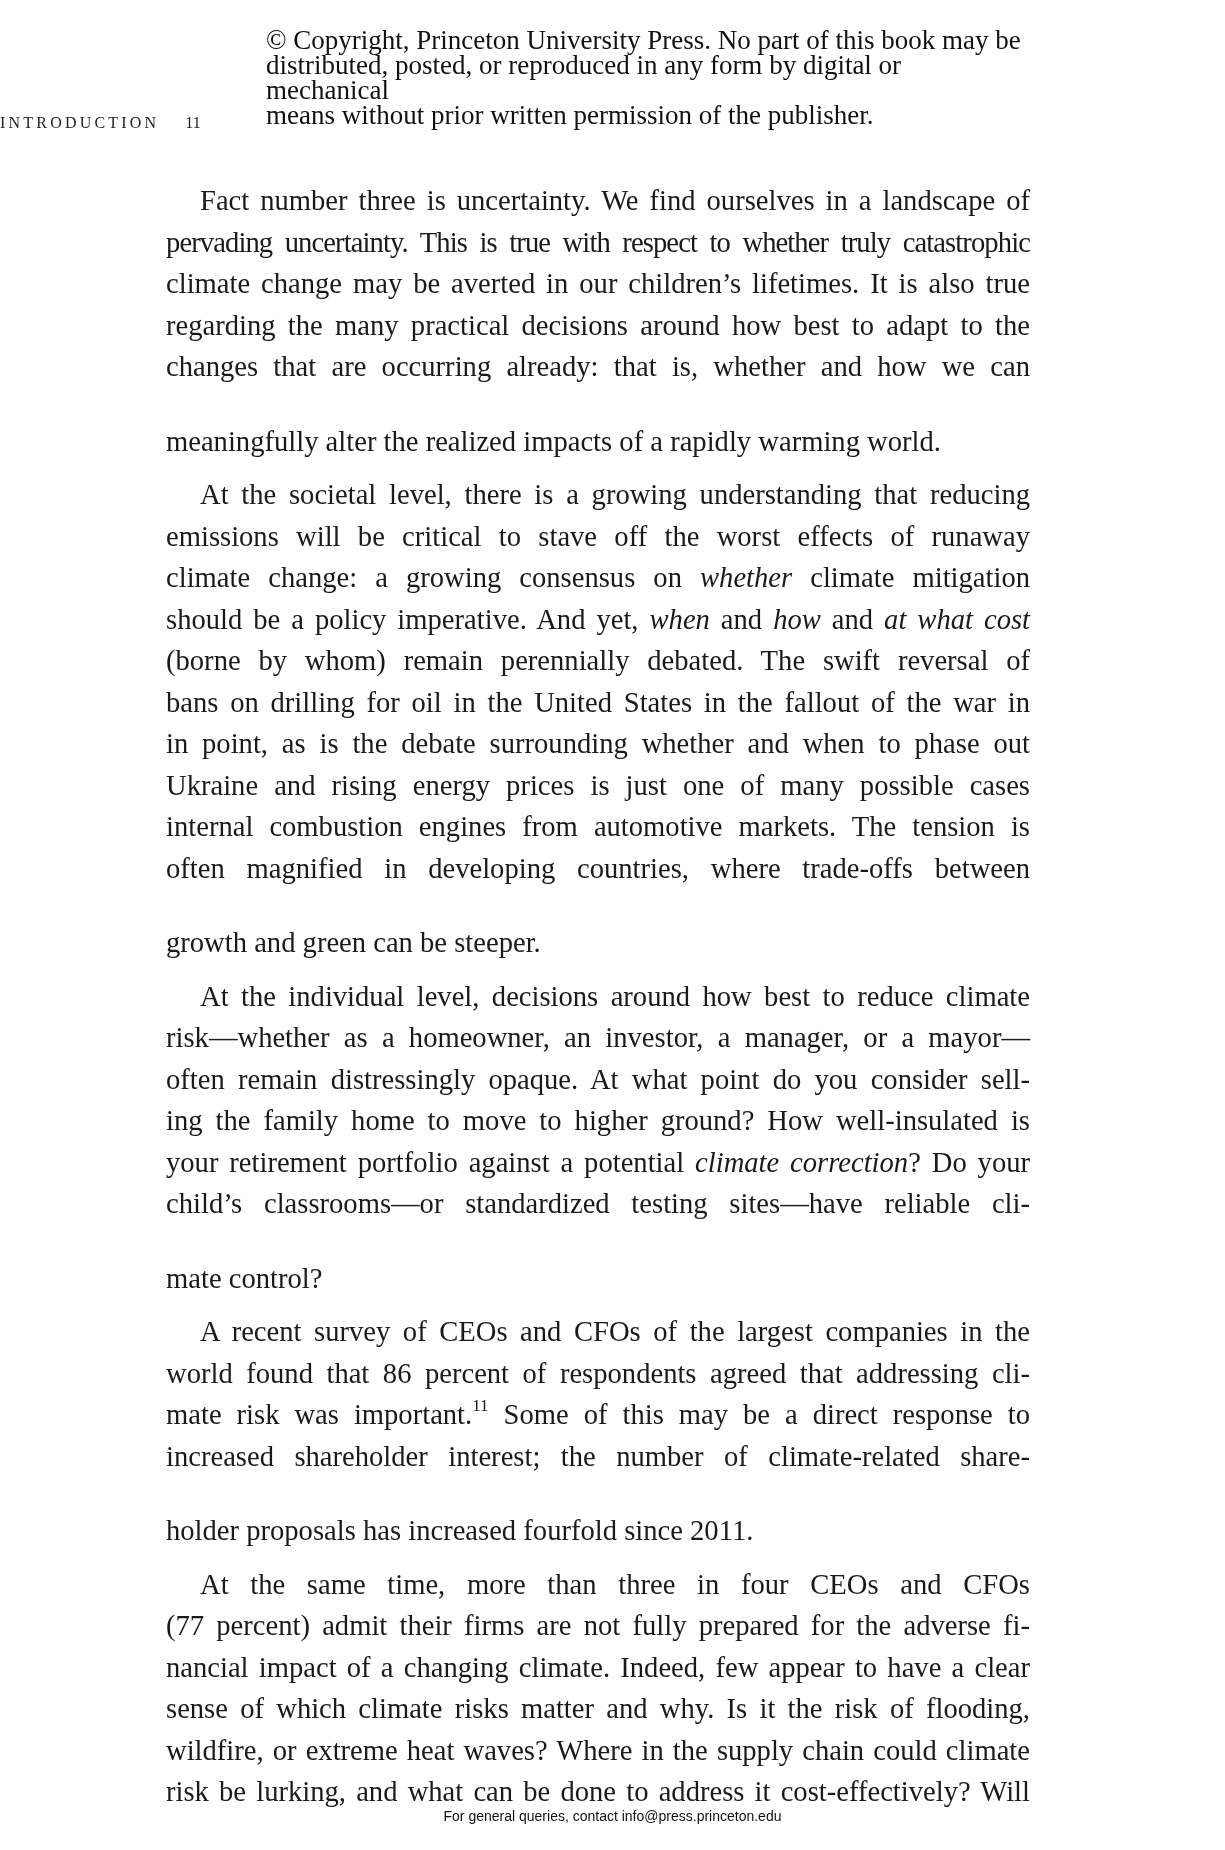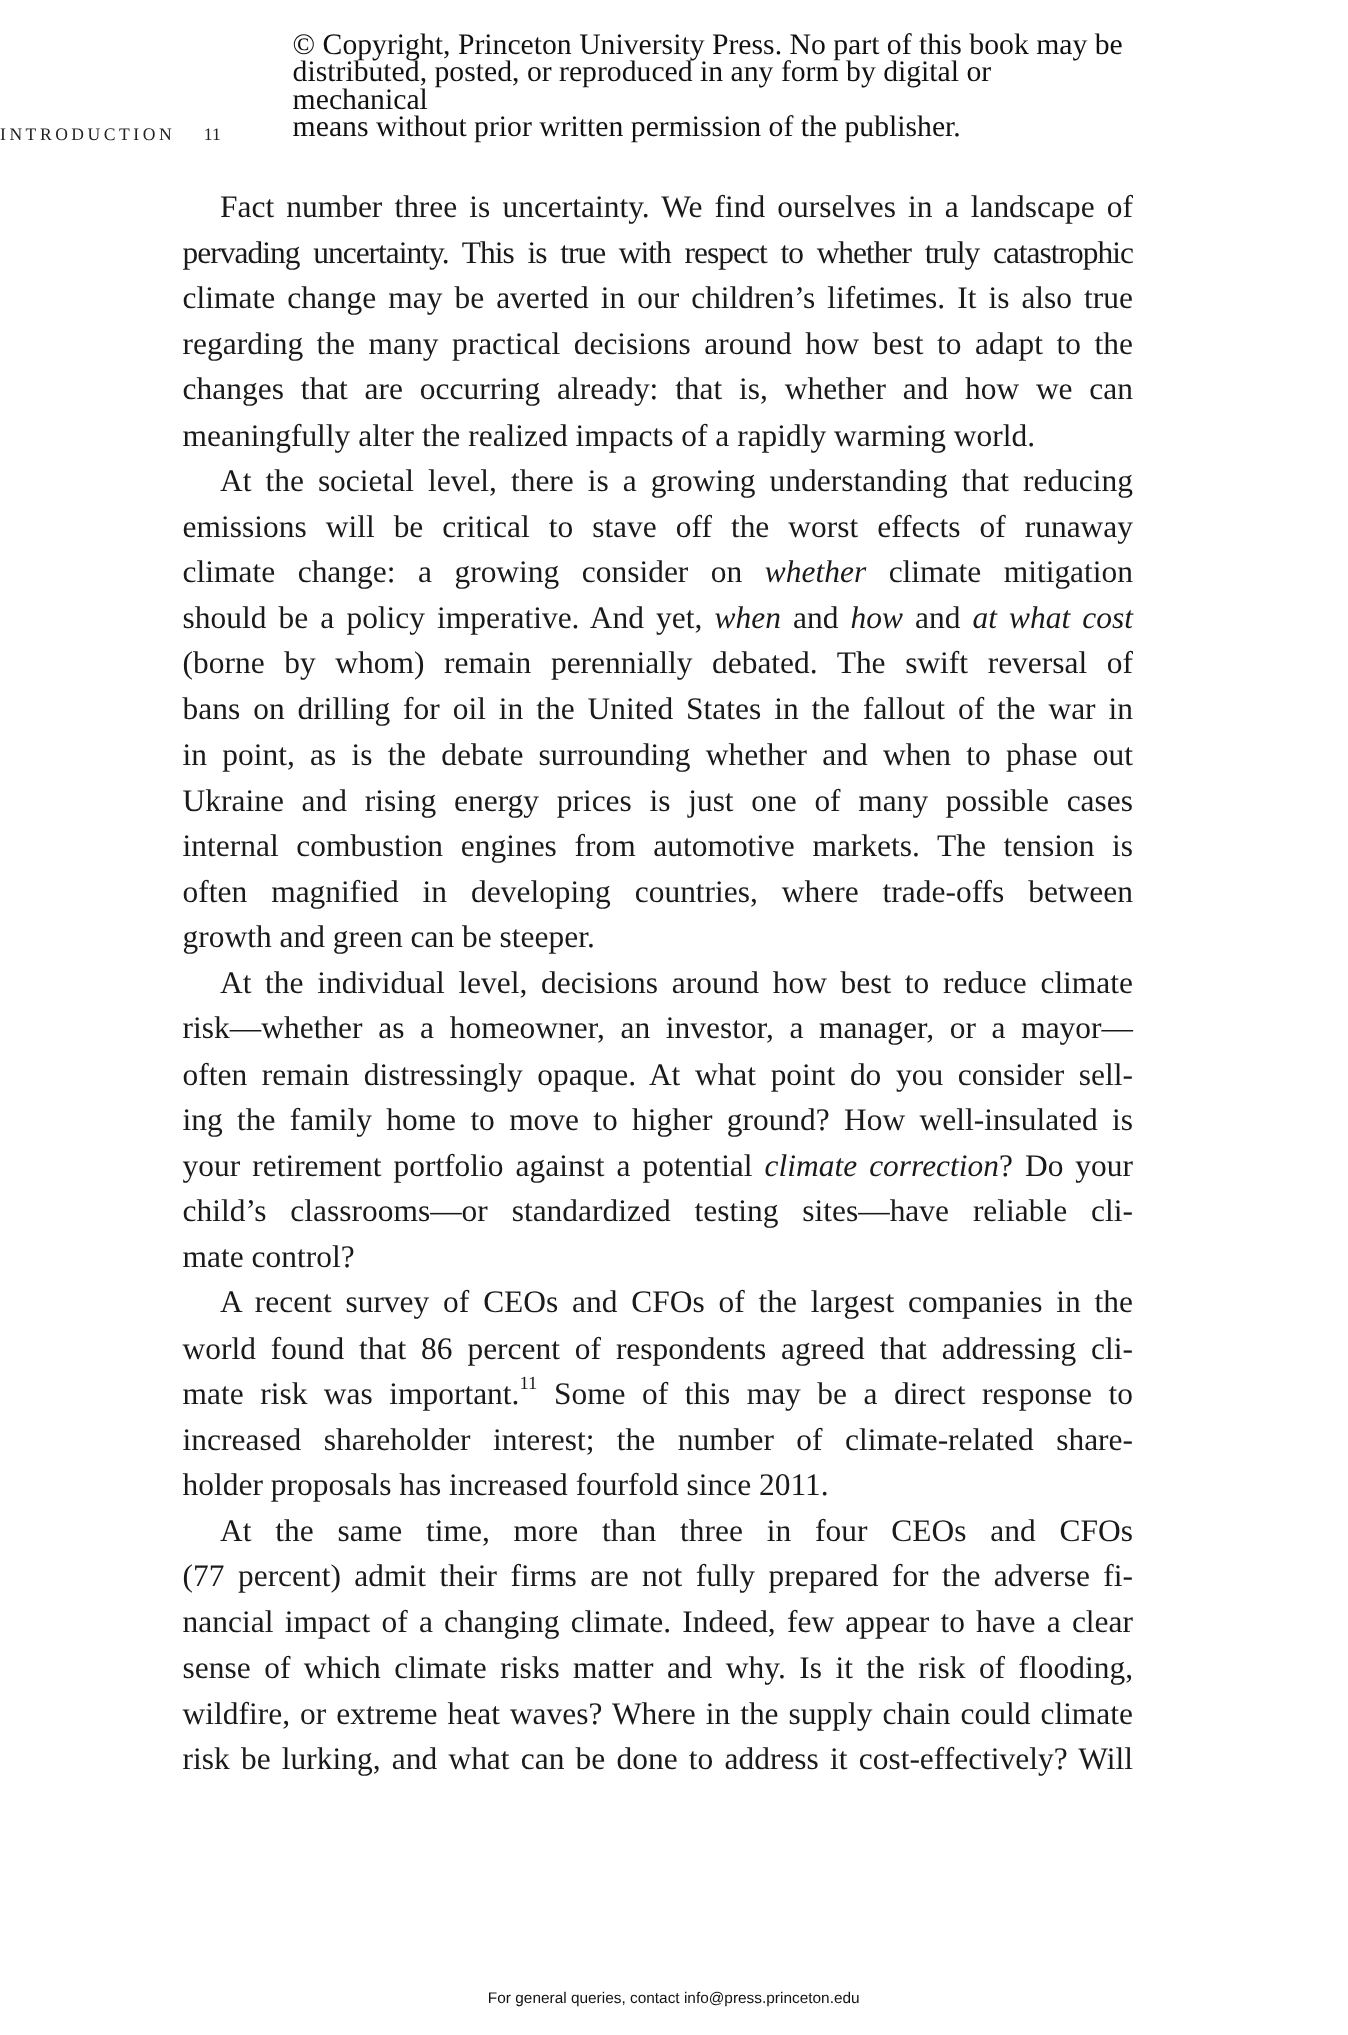--- a/index.html
+++ b/index.html
@@ -21,7 +21,7 @@
   }
   .line { display: block; white-space: nowrap; text-align: justify; text-align-last: justify; height: 41.5px; }
   .line.last { text-align-last: left; }
-  .line.indent { padding-left: 34px; }
+  .line.indent { padding-left: 34px; margin-top: 12px; }
   .line.tight { letter-spacing: -0.9px; word-spacing: -2px; }
   em { font-style: italic; }
   sup { font-size: 17px; line-height: 0; vertical-align: 13px; }

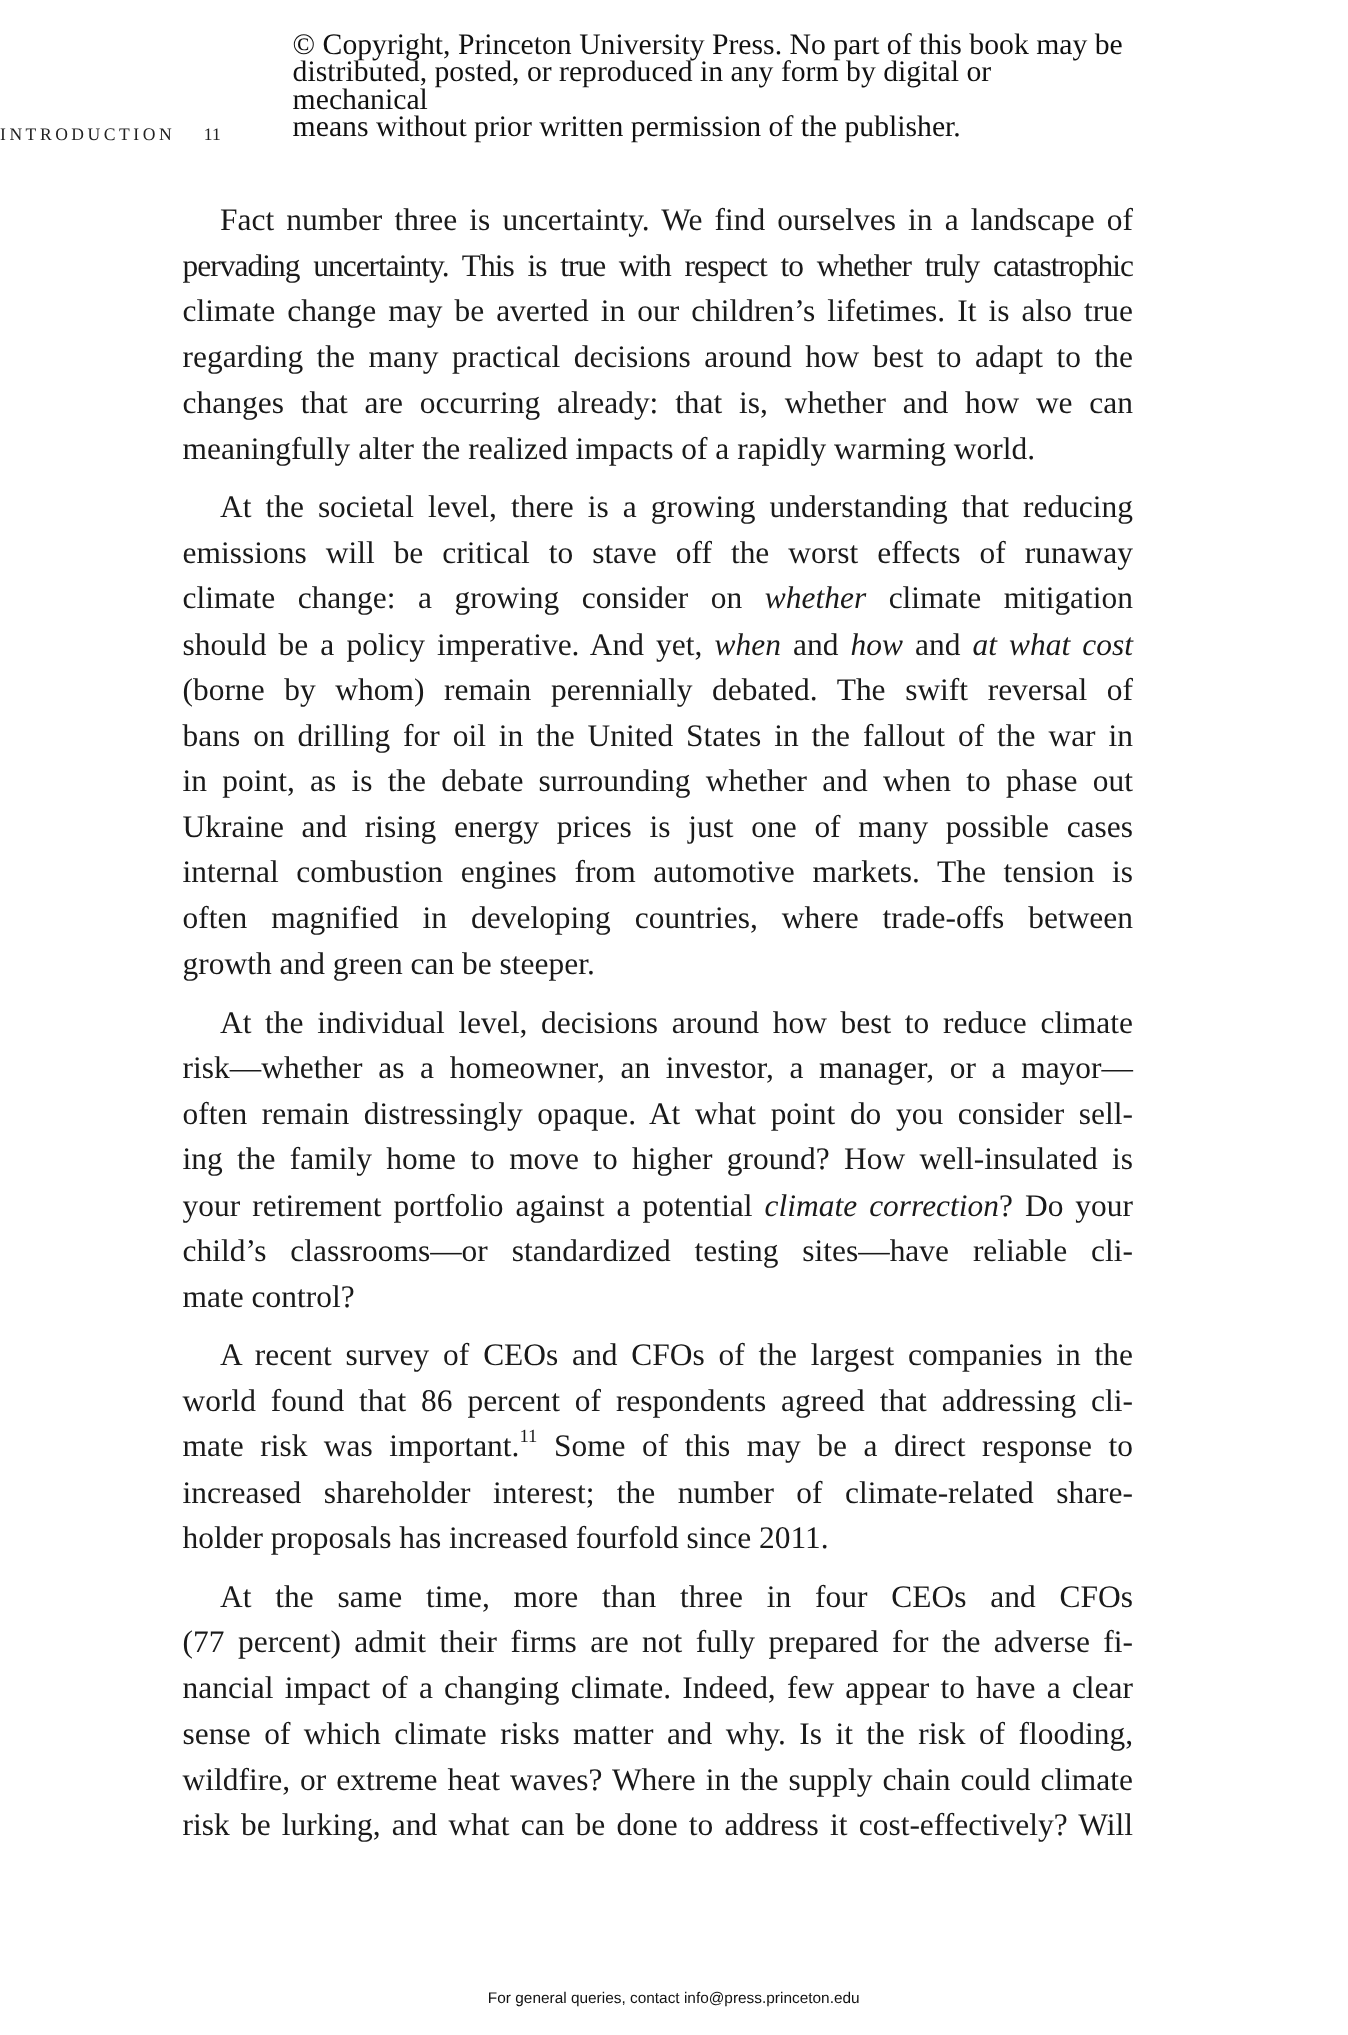--- a/index.html
+++ b/index.html
@@ -20,7 +20,7 @@
     color: #1a1a1a;
   }
   .line { display: block; white-space: nowrap; text-align: justify; text-align-last: justify; height: 41.5px; }
-  .line.last { text-align-last: left; }
+  .line.last { text-align-last: left; margin-top: 33px; }
   .line.indent { padding-left: 34px; margin-top: 12px; }
   .line.tight { letter-spacing: -0.9px; word-spacing: -2px; }
   em { font-style: italic; }

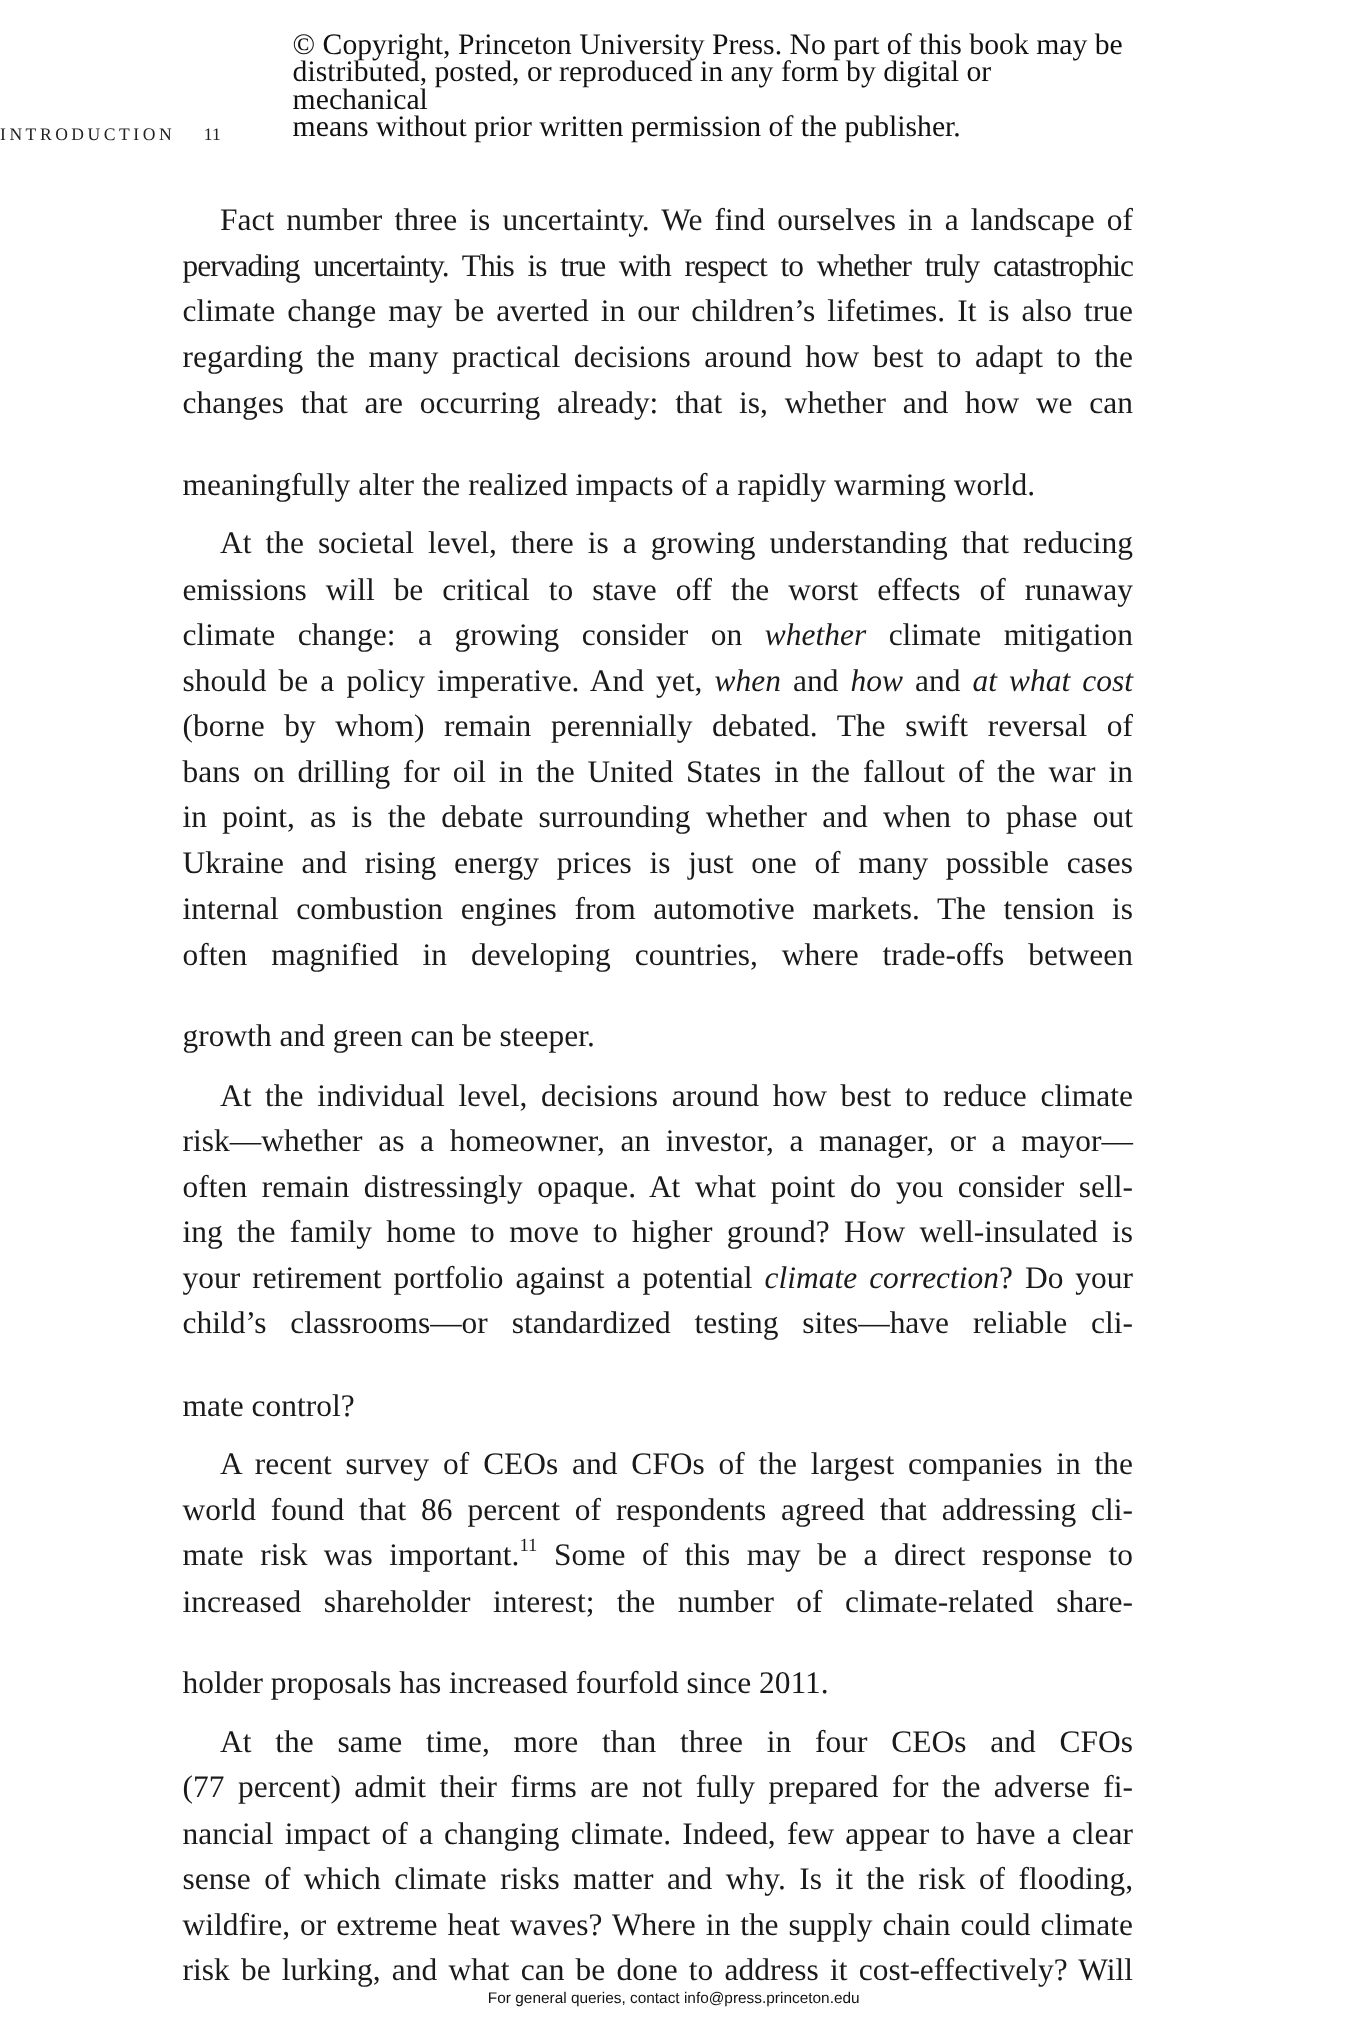--- a/index.html
+++ b/index.html
@@ -58,7 +58,7 @@
   <div>
     <span class="line indent">At the societal level, there is a growing understanding that reducing</span>
     <span class="line">emissions will be critical to stave off the worst effects of runaway</span>
-    <span class="line"><span>climate change: a growing consider on </span><em>whether</em><span> climate mitigation</span></span>
+    <span class="line"><span>climate change: a growing consensus on </span><em>whether</em><span> climate mitigation</span></span>
     <span class="line"><span>should be a policy imperative. And yet, </span><em>when</em><span> and </span><em>how</em><span> and </span><em>at what cost</em></span>
     <span class="line">(borne by whom) remain perennially debated. The swift reversal of</span>
     <span class="line">bans on drilling for oil in the United States in the fallout of the war in</span>

